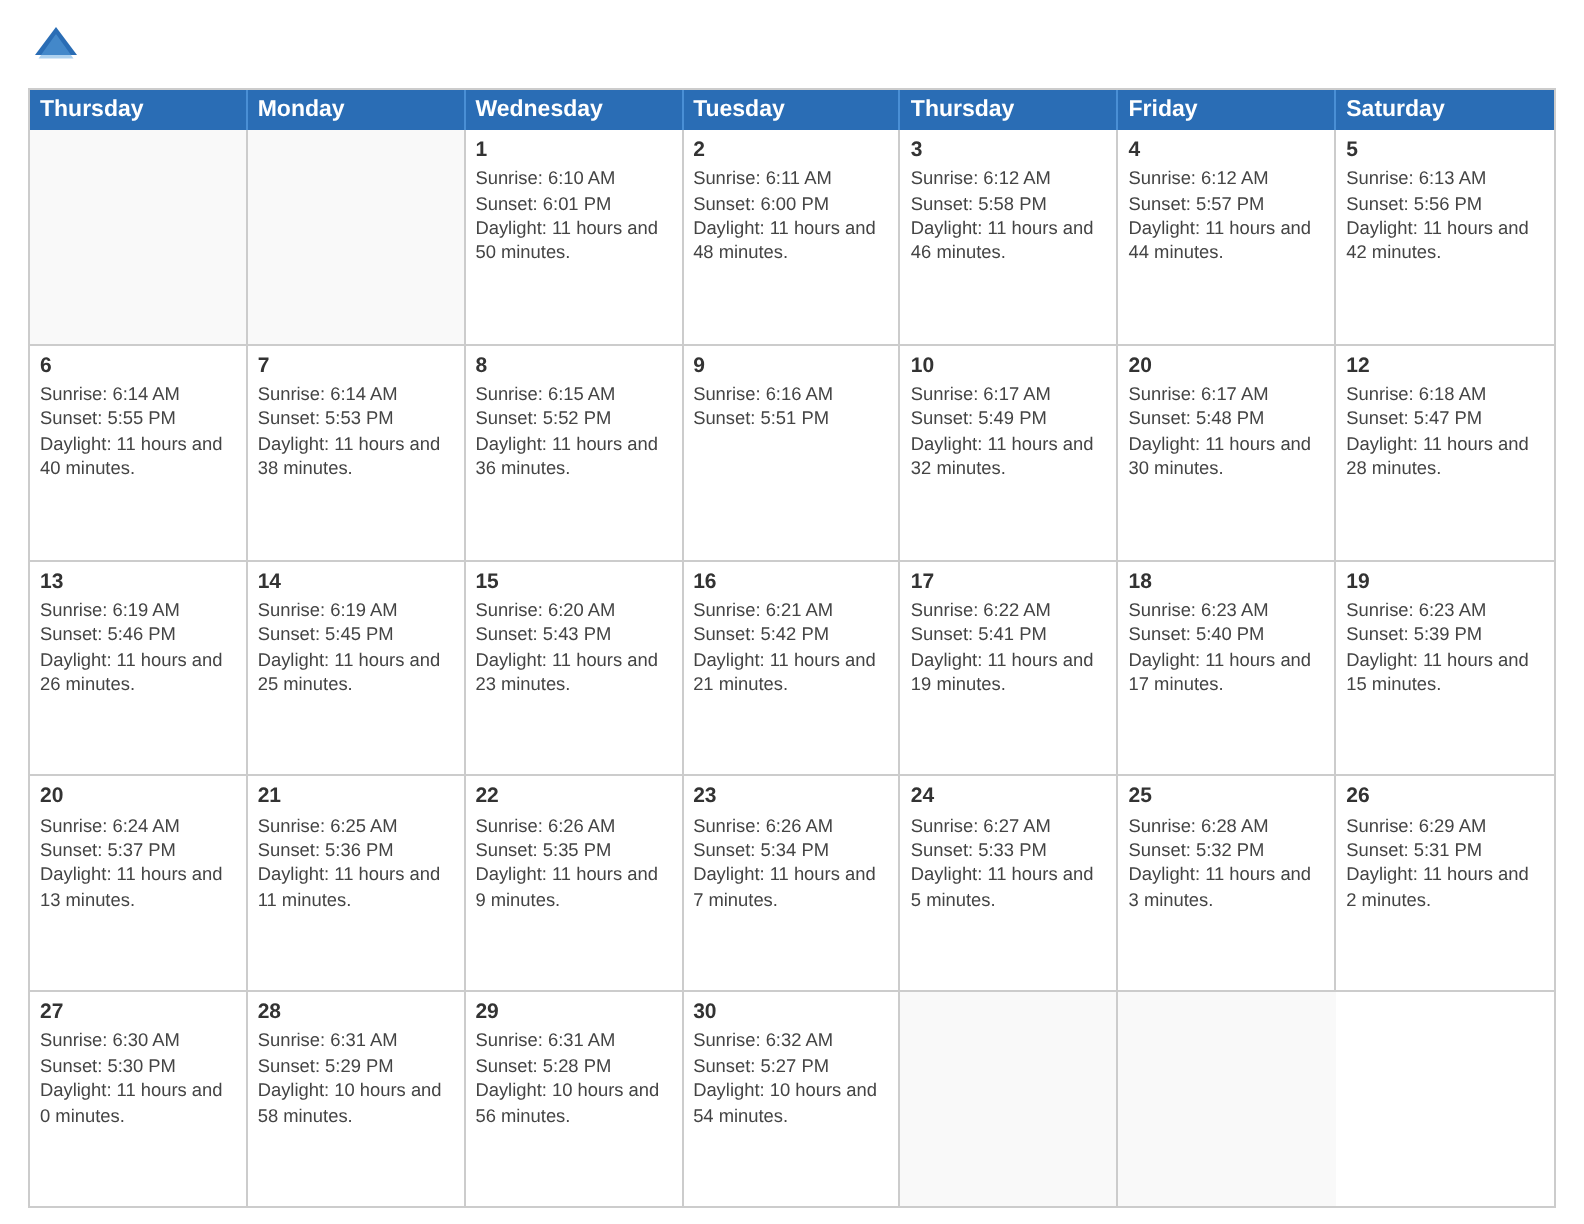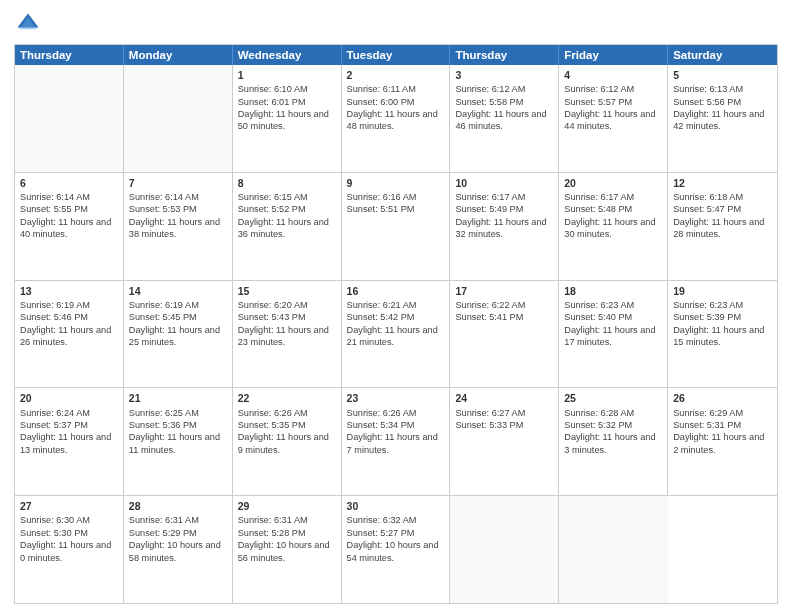--- a/index.html
+++ b/index.html
@@ -168,7 +168,7 @@
           <div class="cal-cell"><span class="day-num">14</span><span class="cell-text">Sunrise: 6:19 AM</span><br><span class="cell-text">Sunset: 5:45 PM</span><br><span class="cell-text">Daylight: 11 hours and 25 minutes.</span></div>
           <div class="cal-cell"><span class="day-num">15</span><span class="cell-text">Sunrise: 6:20 AM</span><br><span class="cell-text">Sunset: 5:43 PM</span><br><span class="cell-text">Daylight: 11 hours and 23 minutes.</span></div>
           <div class="cal-cell"><span class="day-num">16</span><span class="cell-text">Sunrise: 6:21 AM</span><br><span class="cell-text">Sunset: 5:42 PM</span><br><span class="cell-text">Daylight: 11 hours and 21 minutes.</span></div>
-          <div class="cal-cell"><span class="day-num">17</span><span class="cell-text">Sunrise: 6:22 AM</span><br><span class="cell-text">Sunset: 5:41 PM</span><br></div>
+          <div class="cal-cell"><span class="day-num">17</span><span class="cell-text">Sunrise: 6:22 AM</span><br><span class="cell-text">Sunset: 5:41 PM</span><br><span class="cell-text">Daylight: 11 hours and 19 minutes.</span></div>
           <div class="cal-cell"><span class="day-num">18</span><span class="cell-text">Sunrise: 6:23 AM</span><br><span class="cell-text">Sunset: 5:40 PM</span><br><span class="cell-text">Daylight: 11 hours and 17 minutes.</span></div>
           <div class="cal-cell"><span class="day-num">19</span><span class="cell-text">Sunrise: 6:23 AM</span><br><span class="cell-text">Sunset: 5:39 PM</span><br><span class="cell-text">Daylight: 11 hours and 15 minutes.</span></div>
         </div>

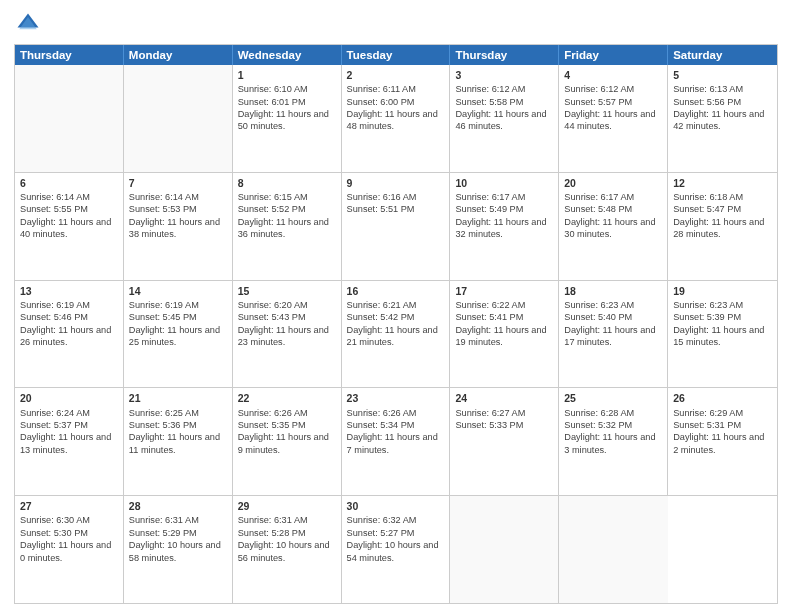--- a/index.html
+++ b/index.html
@@ -177,7 +177,7 @@
           <div class="cal-cell"><span class="day-num">21</span><span class="cell-text">Sunrise: 6:25 AM</span><br><span class="cell-text">Sunset: 5:36 PM</span><br><span class="cell-text">Daylight: 11 hours and 11 minutes.</span></div>
           <div class="cal-cell"><span class="day-num">22</span><span class="cell-text">Sunrise: 6:26 AM</span><br><span class="cell-text">Sunset: 5:35 PM</span><br><span class="cell-text">Daylight: 11 hours and 9 minutes.</span></div>
           <div class="cal-cell"><span class="day-num">23</span><span class="cell-text">Sunrise: 6:26 AM</span><br><span class="cell-text">Sunset: 5:34 PM</span><br><span class="cell-text">Daylight: 11 hours and 7 minutes.</span></div>
-          <div class="cal-cell"><span class="day-num">24</span><span class="cell-text">Sunrise: 6:27 AM</span><br><span class="cell-text">Sunset: 5:33 PM</span><br></div>
+          <div class="cal-cell"><span class="day-num">24</span><span class="cell-text">Sunrise: 6:27 AM</span><br><span class="cell-text">Sunset: 5:33 PM</span><br><span class="cell-text">Daylight: 11 hours and 5 minutes.</span></div>
           <div class="cal-cell"><span class="day-num">25</span><span class="cell-text">Sunrise: 6:28 AM</span><br><span class="cell-text">Sunset: 5:32 PM</span><br><span class="cell-text">Daylight: 11 hours and 3 minutes.</span></div>
           <div class="cal-cell"><span class="day-num">26</span><span class="cell-text">Sunrise: 6:29 AM</span><br><span class="cell-text">Sunset: 5:31 PM</span><br><span class="cell-text">Daylight: 11 hours and 2 minutes.</span></div>
         </div>

